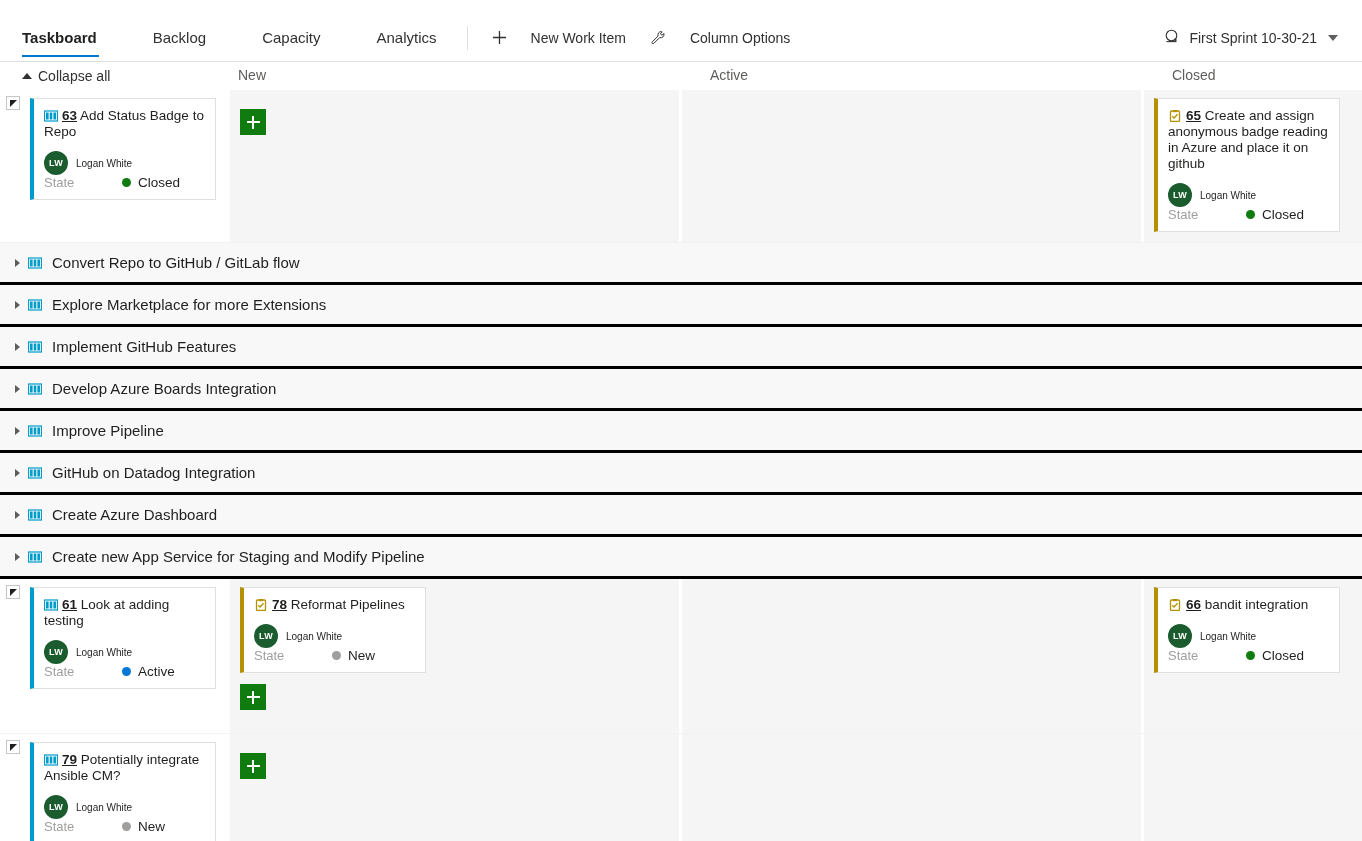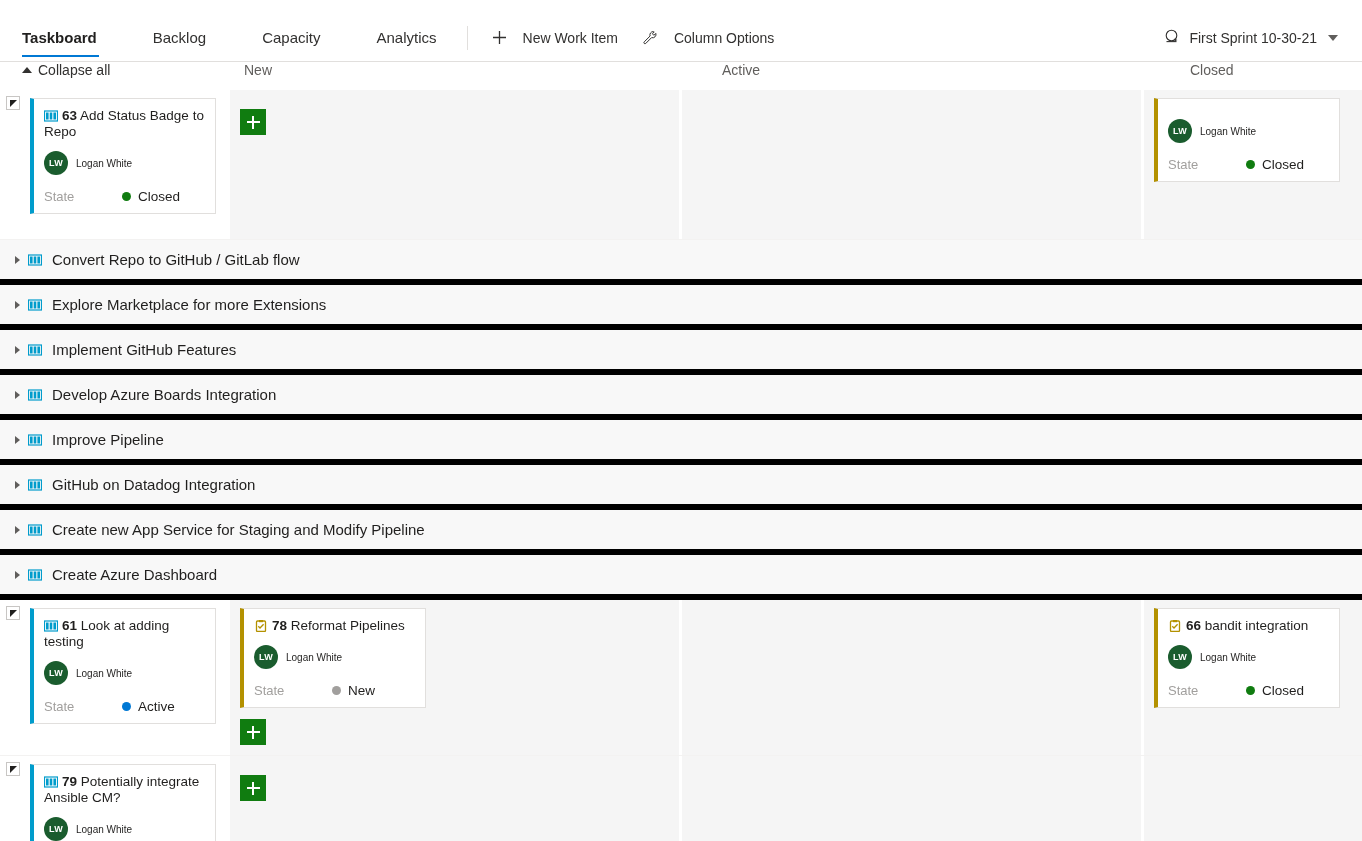--- a/index.html
+++ b/index.html
@@ -66,7 +66,7 @@
     margin: 0 12px 0 18px;
   }
   .cmd {
-    display: flex; align-items: center; gap: 16px;
+    display: flex; align-items: center; gap: 24px;
     padding: 0 12px; height: 32px;
     font-size: 14px; color: #323130;
     cursor: pointer; white-space: nowrap;

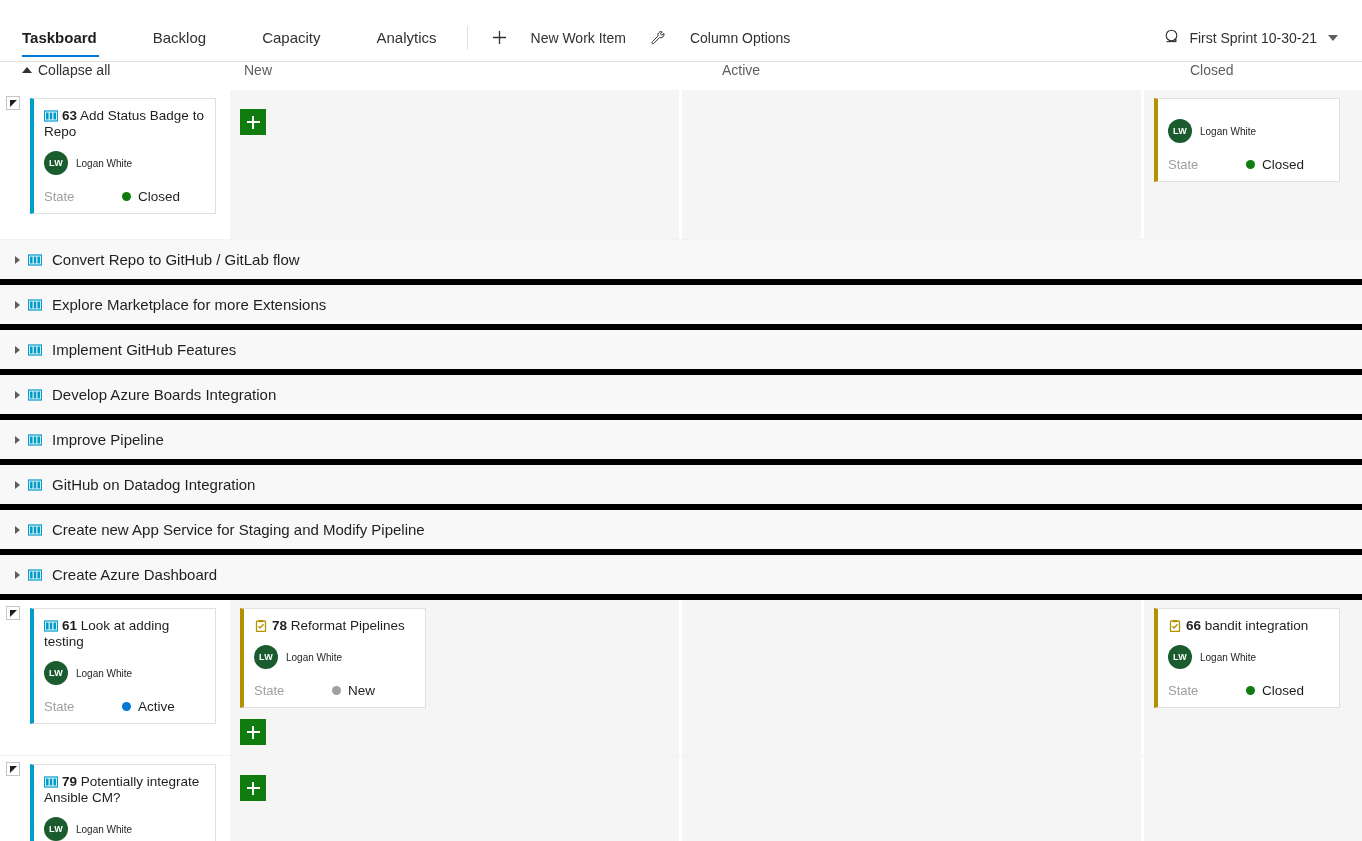--- a/index.html
+++ b/index.html
@@ -90,9 +90,8 @@
   .colhead {
     height: 28px;
     display: flex;
-    align-items: flex-start;
+    align-items: center;
     background: #ffffff;
-    gap: 6px;
   }
   .colhead .ch {
     font-size: 14px;

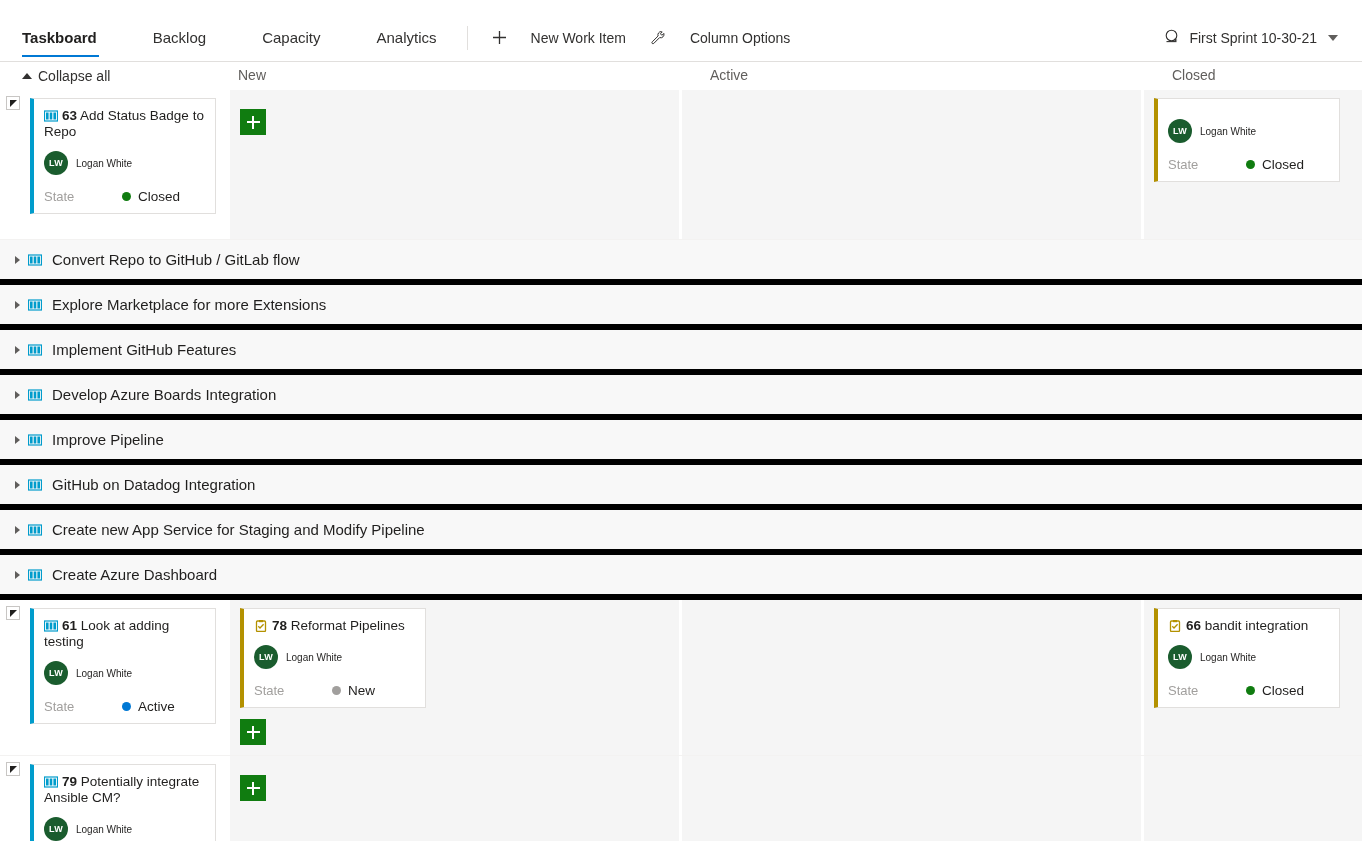--- a/index.html
+++ b/index.html
@@ -193,7 +193,7 @@
     color: #201f1e;
     display: block;
   }
-  .card-title .tid { font-weight: 700; }
+  .card-title .tid { font-weight: 700; text-decoration: underline; }
   .card-title .ic {
     display: inline-block;
     width: 14px; height: 12px;

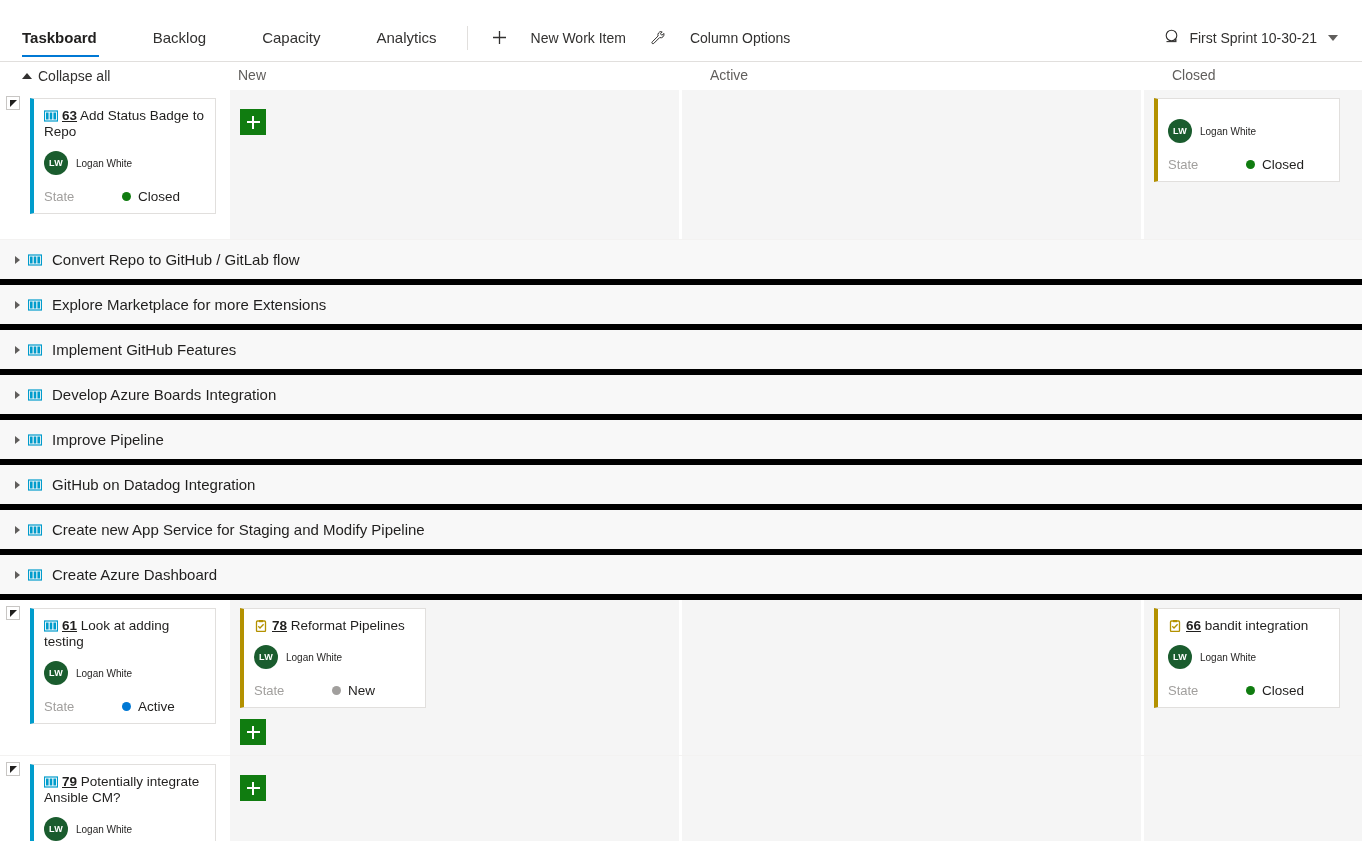--- a/index.html
+++ b/index.html
@@ -337,7 +337,11 @@
         </div>
       </div>
       <div class="cell c-active"></div>
-      <div class="cell c-closed"><div class="card task"><div class="assignee">
+      <div class="cell c-closed"><div class="card task"><div class="card-title"><span class="ic"><svg viewBox="0 0 14 12" width="14" height="12">
+                <rect x="2.5" y="1" width="9" height="10.5" rx="1" fill="none" stroke="#b39100" stroke-width="1.3"></rect>
+                <rect x="5" y="0" width="4" height="2.2" fill="#b39100"></rect>
+                <path d="M4.3 6.3 L6 8 L9.6 4.2" fill="none" stroke="#b39100" stroke-width="1.3"></path>
+              </svg></span><span class="tid">65</span> <span>Create and assign anonymous badge reading in Azure and place it on github</span></div><div class="assignee">
             <div class="avatar">LW</div>
             <span class="assignee-name">Logan White</span>
           </div><div class="state-row">

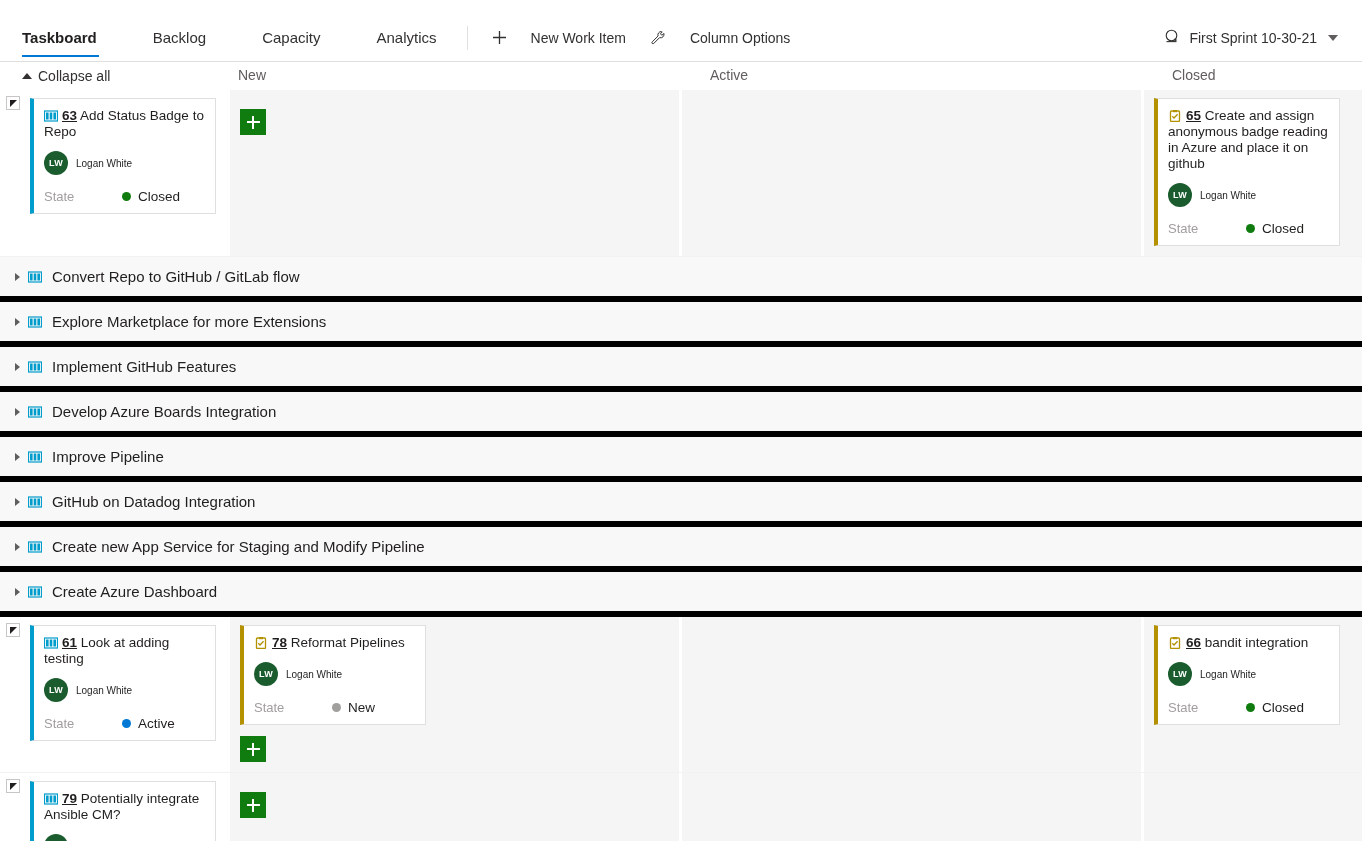--- a/index.html
+++ b/index.html
@@ -217,7 +217,6 @@
 
   .state-row {
     display: flex; align-items: center;
-    margin-top: 14px;
   }
   .state-lbl { font-size: 13px; color: #a19f9d; flex: 0 0 78px; }
   .state-val { display: flex; align-items: center; gap: 7px; font-size: 13.5px; color: #201f1e; }

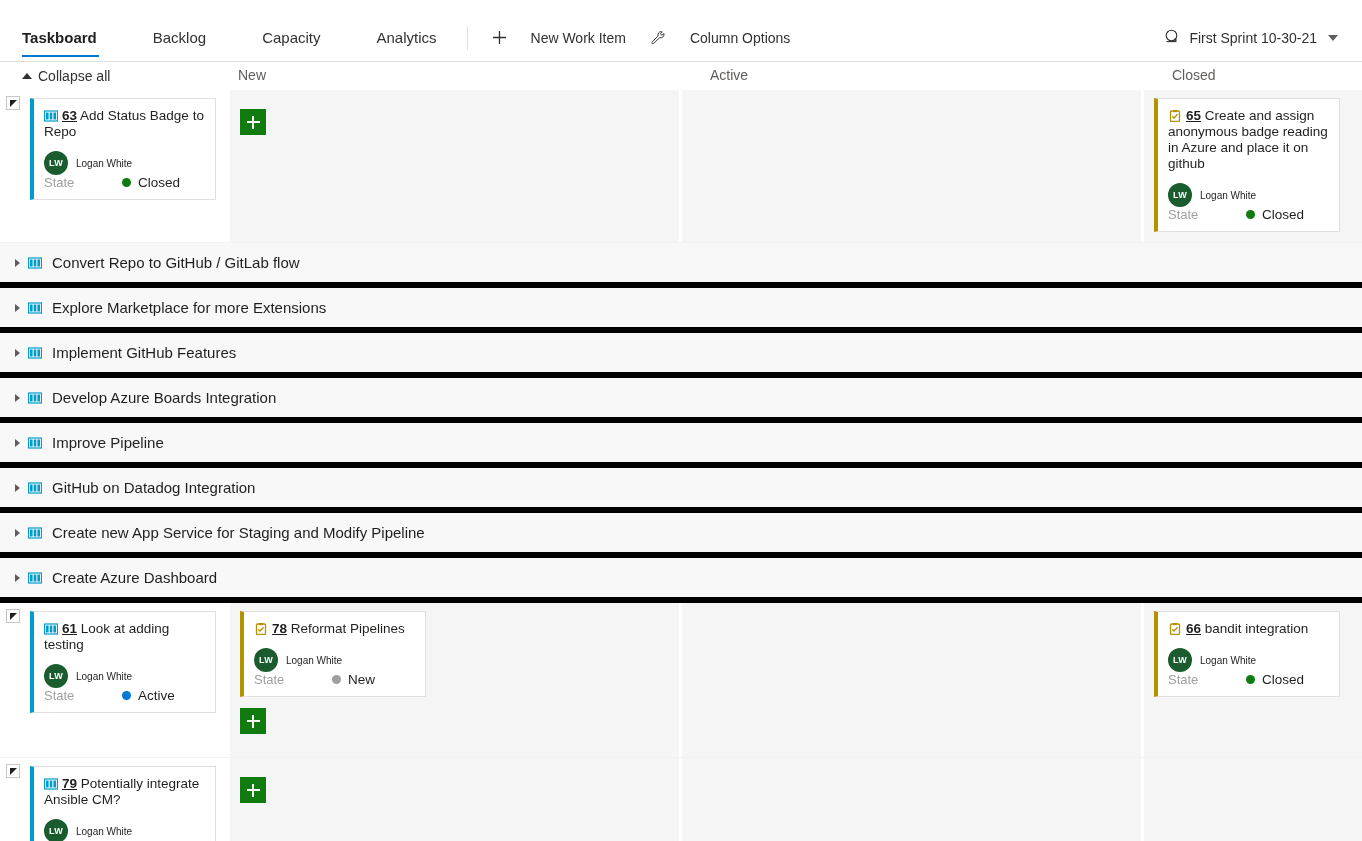--- a/index.html
+++ b/index.html
@@ -121,7 +121,7 @@
     align-items: stretch;
     border-bottom: 1px solid #f3f2f1;
   }
-  .swim.collapsed { background: #f8f8f8; border-bottom: 6px solid #000000; }
+  .swim.collapsed { background: #f8f8f8; border-bottom: 3px solid #000000; }
 
   
   .gutter {

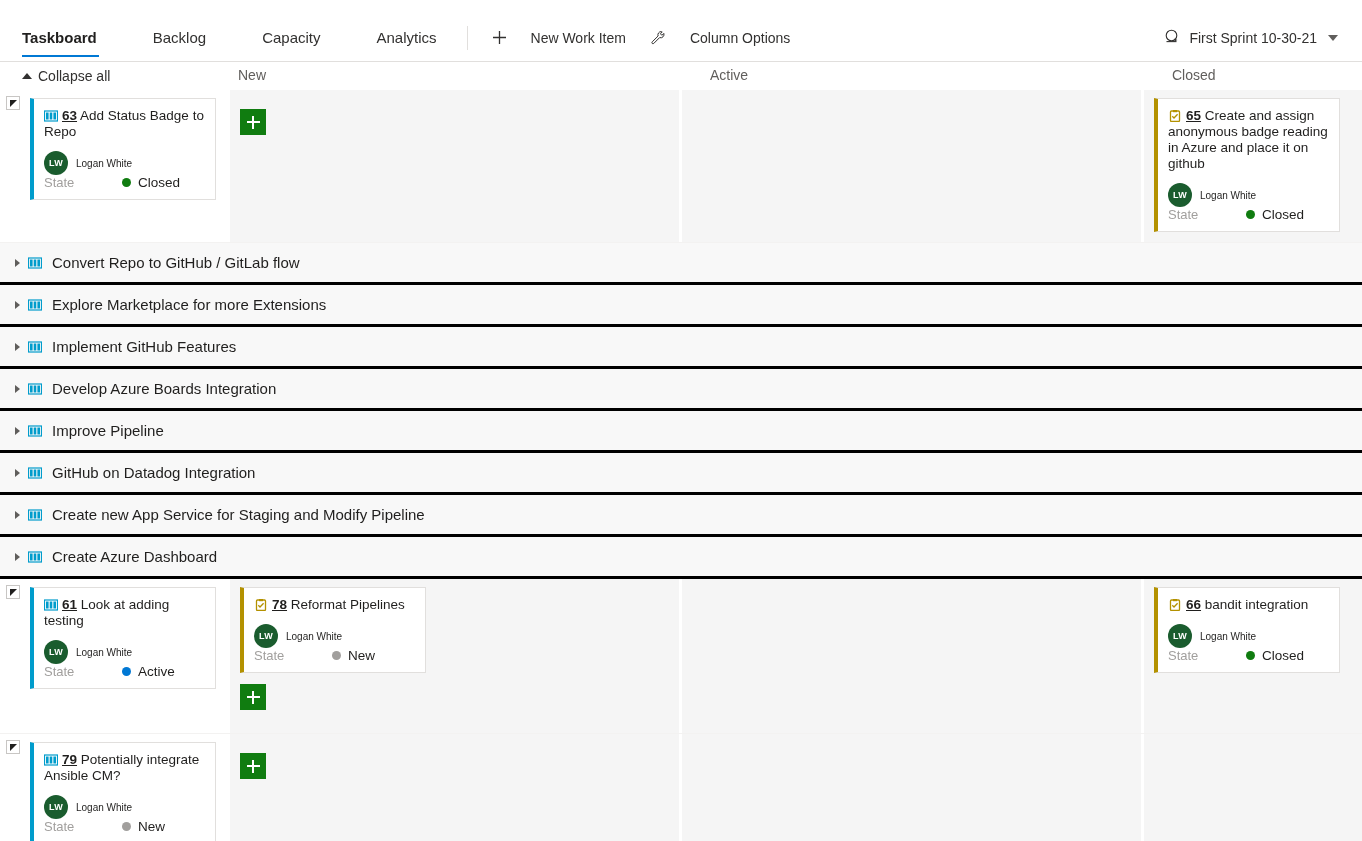--- a/index.html
+++ b/index.html
@@ -460,23 +460,23 @@
             <rect x="9.4" y="2.5" width="2.6" height="7" fill="#009ccc"></rect>
           </svg>
         </span>
+        <span class="row-title">Create Azure Dashboard</span>
+      </div>
+    </div>
+    <div class="swim collapsed">
+      <div class="gutter" style="padding-top: 0px; align-items: center;">
+        <span class="chev-r"></span>
+      </div>
+      <div class="row-inner">
+        <span style="display: inline-flex;">
+          <svg viewBox="0 0 14 12" width="14" height="12">
+            <rect x="0.5" y="1" width="13" height="10" fill="none" stroke="#009ccc" stroke-width="1.2"></rect>
+            <rect x="2" y="2.5" width="2.6" height="7" fill="#009ccc"></rect>
+            <rect x="5.7" y="2.5" width="2.6" height="7" fill="#009ccc"></rect>
+            <rect x="9.4" y="2.5" width="2.6" height="7" fill="#009ccc"></rect>
+          </svg>
+        </span>
         <span class="row-title">Create new App Service for Staging and Modify Pipeline</span>
-      </div>
-    </div>
-    <div class="swim collapsed">
-      <div class="gutter" style="padding-top: 0px; align-items: center;">
-        <span class="chev-r"></span>
-      </div>
-      <div class="row-inner">
-        <span style="display: inline-flex;">
-          <svg viewBox="0 0 14 12" width="14" height="12">
-            <rect x="0.5" y="1" width="13" height="10" fill="none" stroke="#009ccc" stroke-width="1.2"></rect>
-            <rect x="2" y="2.5" width="2.6" height="7" fill="#009ccc"></rect>
-            <rect x="5.7" y="2.5" width="2.6" height="7" fill="#009ccc"></rect>
-            <rect x="9.4" y="2.5" width="2.6" height="7" fill="#009ccc"></rect>
-          </svg>
-        </span>
-        <span class="row-title">Create Azure Dashboard</span>
       </div>
     </div>
     <div class="swim" style="min-height: 155px;">

